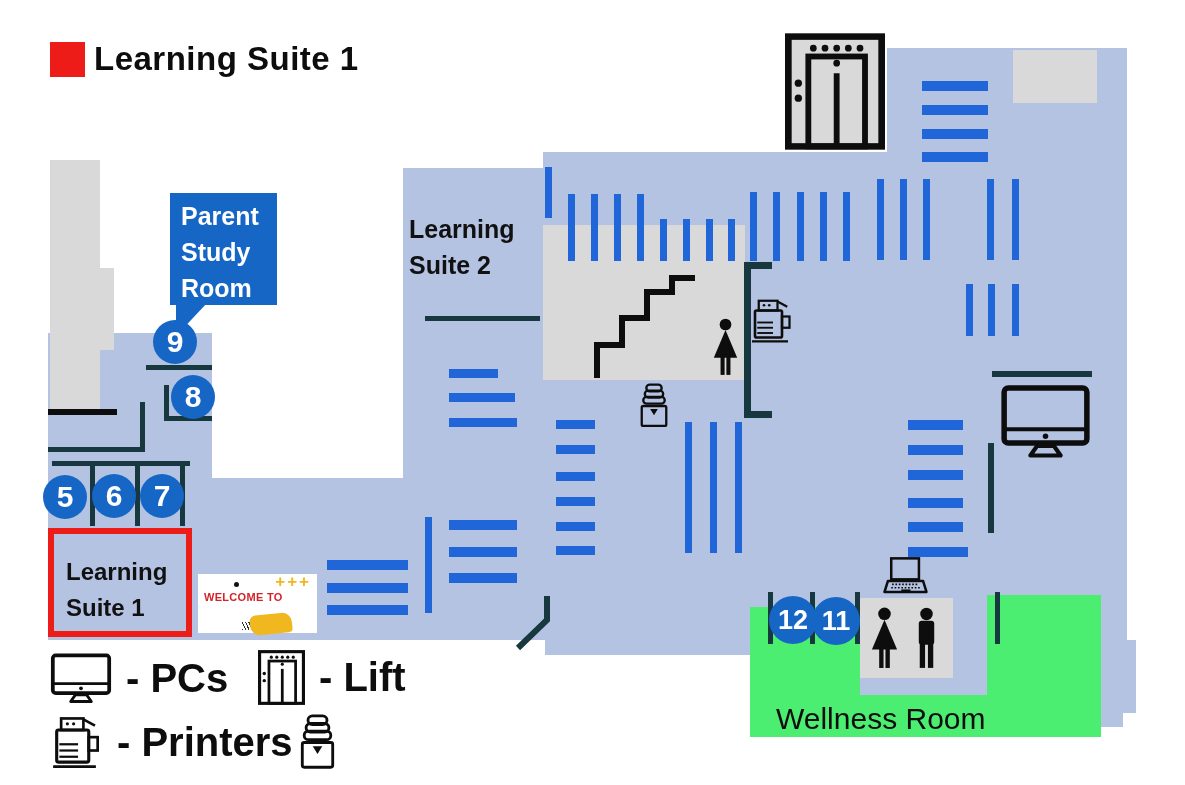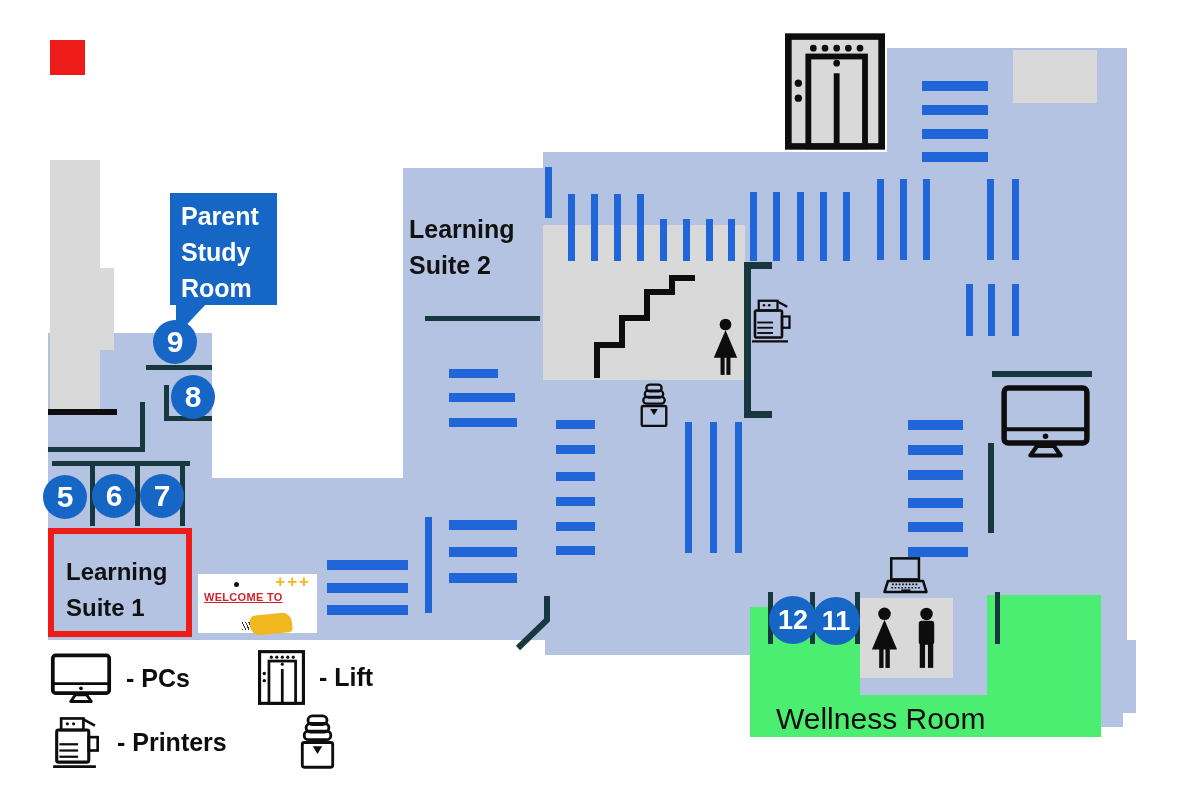--- a/index.html
+++ b/index.html
@@ -113,6 +113,7 @@
 
   <div id="title-row">
     <div id="title-square"></div>
+    <div id="title-text">Learning Suite 1</div>
   </div>
 
   <div id="map" class="abs" style="left:0;top:0;width:1185px;height:785px">

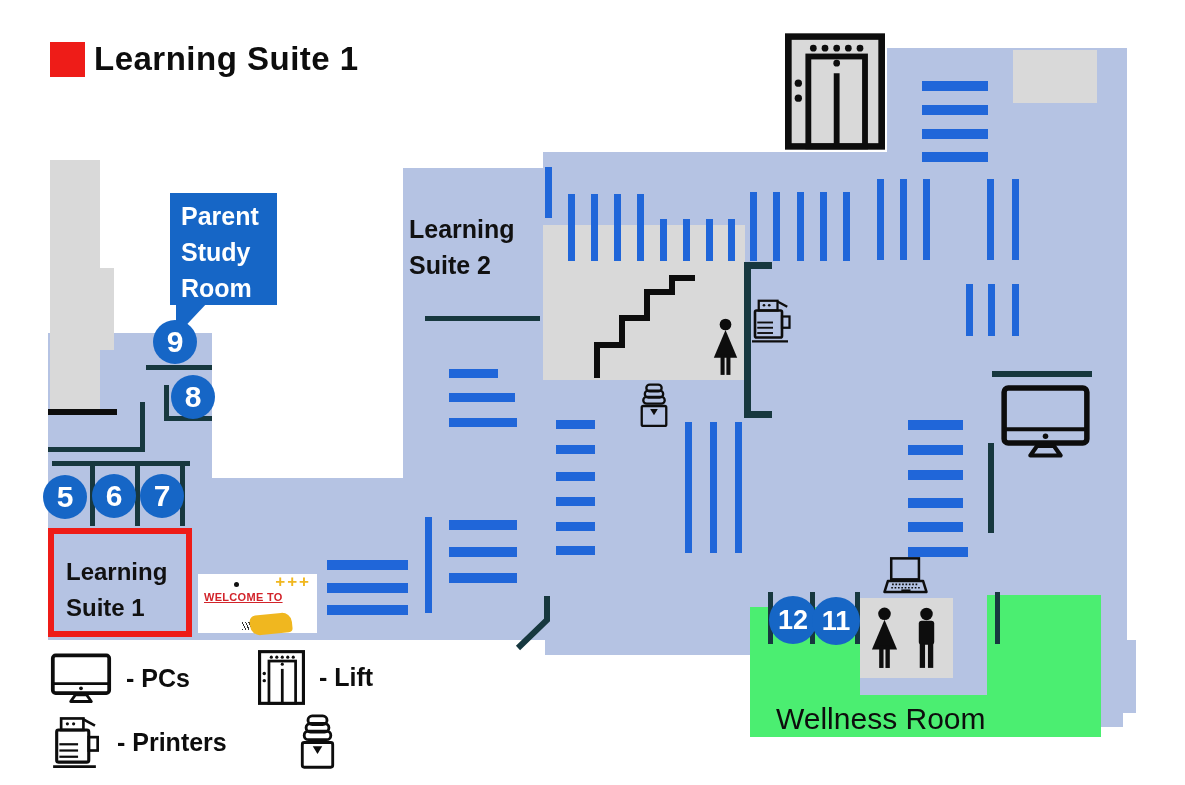--- a/index.html
+++ b/index.html
@@ -32,7 +32,7 @@
   #techbar{position:absolute;left:198px;top:574px;width:119px;height:59px;background:#fff;}
   #techbar .plusses{position:absolute;right:6px;top:-2px;color:var(--c-gold);font-weight:bold;font-size:17px;letter-spacing:2px;}
   #techbar .dot{position:absolute;left:36px;top:8px;width:5px;height:5px;border-radius:50%;background:#111;}
-  #techbar .welcome{position:absolute;left:6px;top:17px;color:#d2232a;font-weight:bold;font-size:11px;letter-spacing:.3px;text-decoration:underline;}
+  #techbar .welcome{position:absolute;left:6px;top:17px;color:#d2232a;font-weight:bold;font-size:11px;letter-spacing:.3px;}
   #techbar .name{position:absolute;left:5px;top:29px;color:#1c2f63;font-weight:bold;font-size:15px;}
   #techbar .blob{position:absolute;left:52px;top:40px;width:42px;height:20px;background:var(--c-gold);
                  border-radius:6px 10px 4px 10px;transform:rotate(-6deg);}

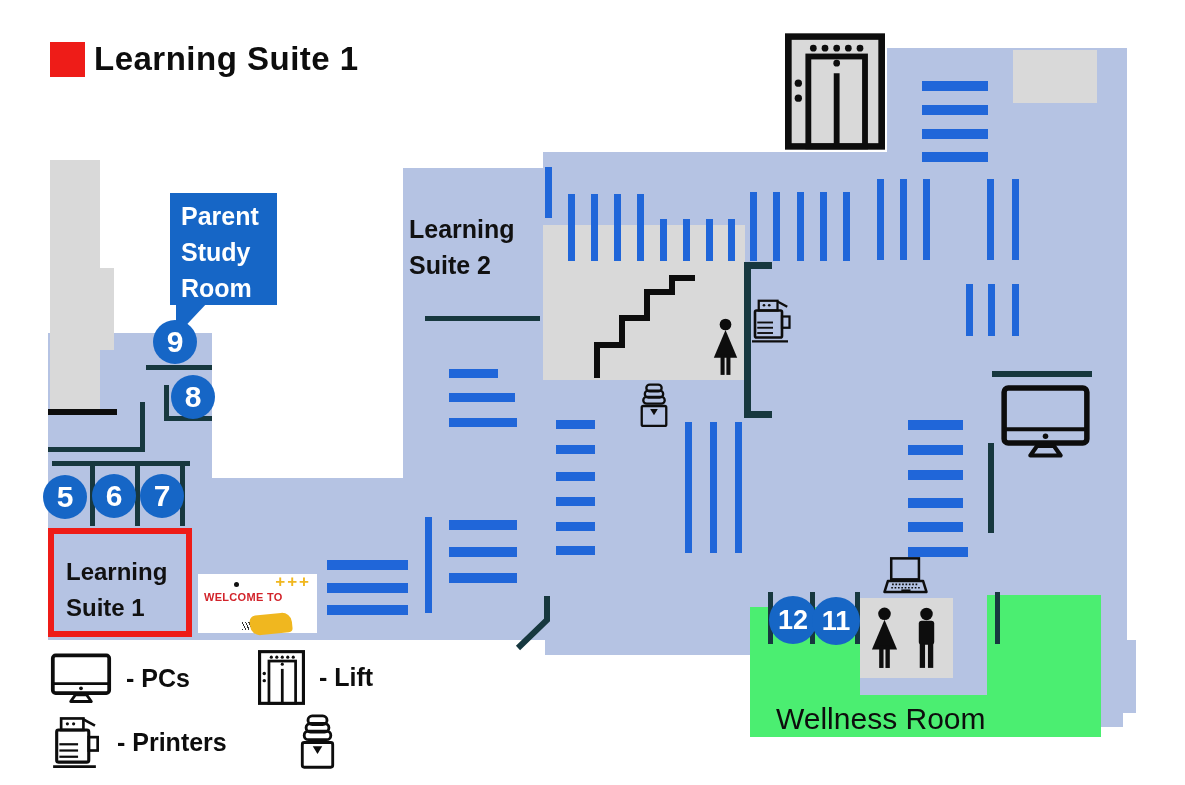--- a/index.html
+++ b/index.html
@@ -40,7 +40,7 @@
                   background:repeating-linear-gradient(65deg,#333 0 1px,transparent 1px 3px);}
   
   .legend-item{position:absolute;display:flex;align-items:center;}
-  .legend-label{font-size:25px;font-weight:bold;color:#0d0d0d;margin-left:14px;white-space:nowrap;}
+  .legend-label{font-size:40px;font-weight:bold;color:#0d0d0d;margin-left:14px;white-space:nowrap;}
   .icon{color:#0d0d0d;}
   svg.iconsvg{display:block;}
 </style>

